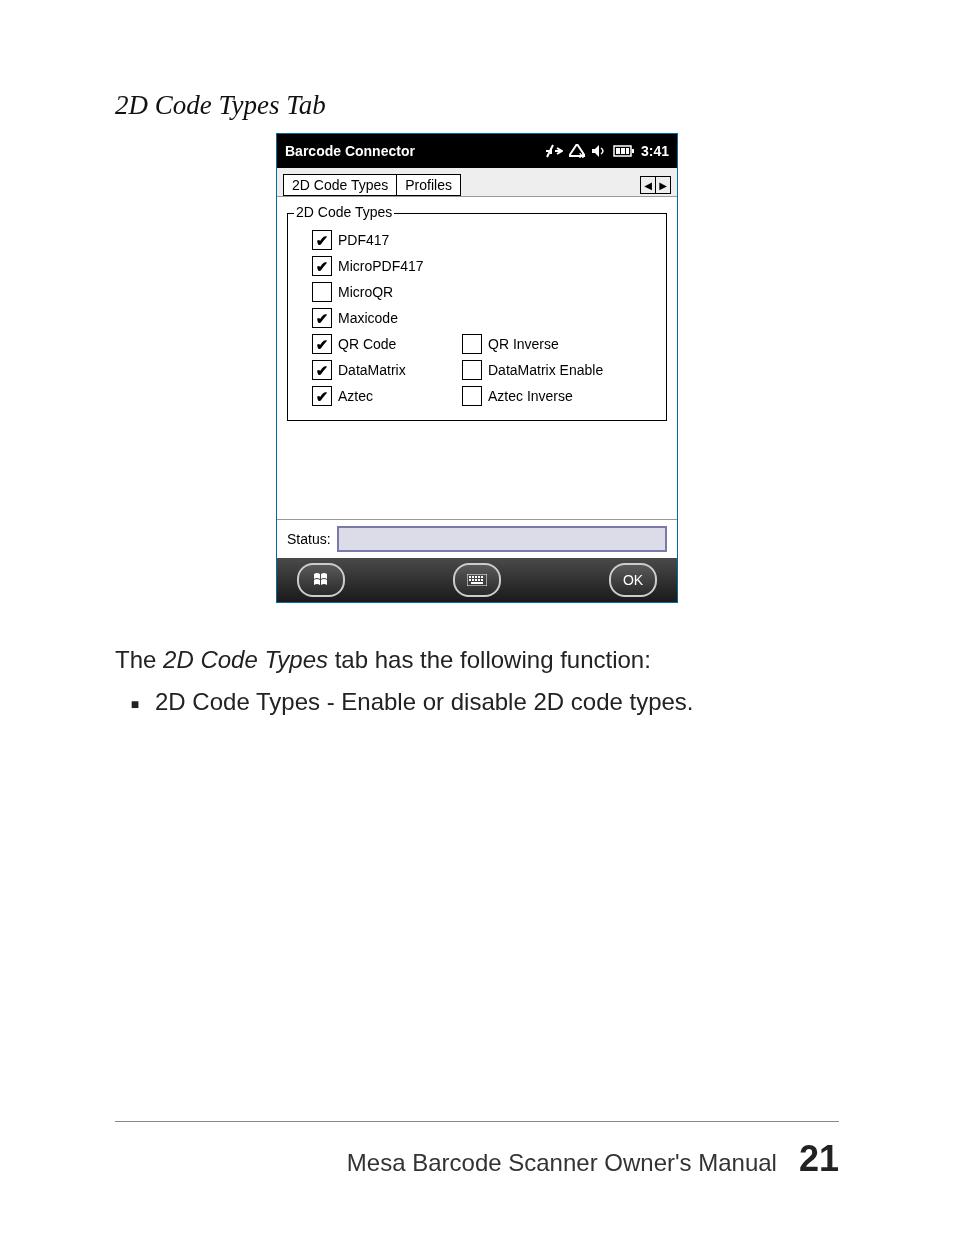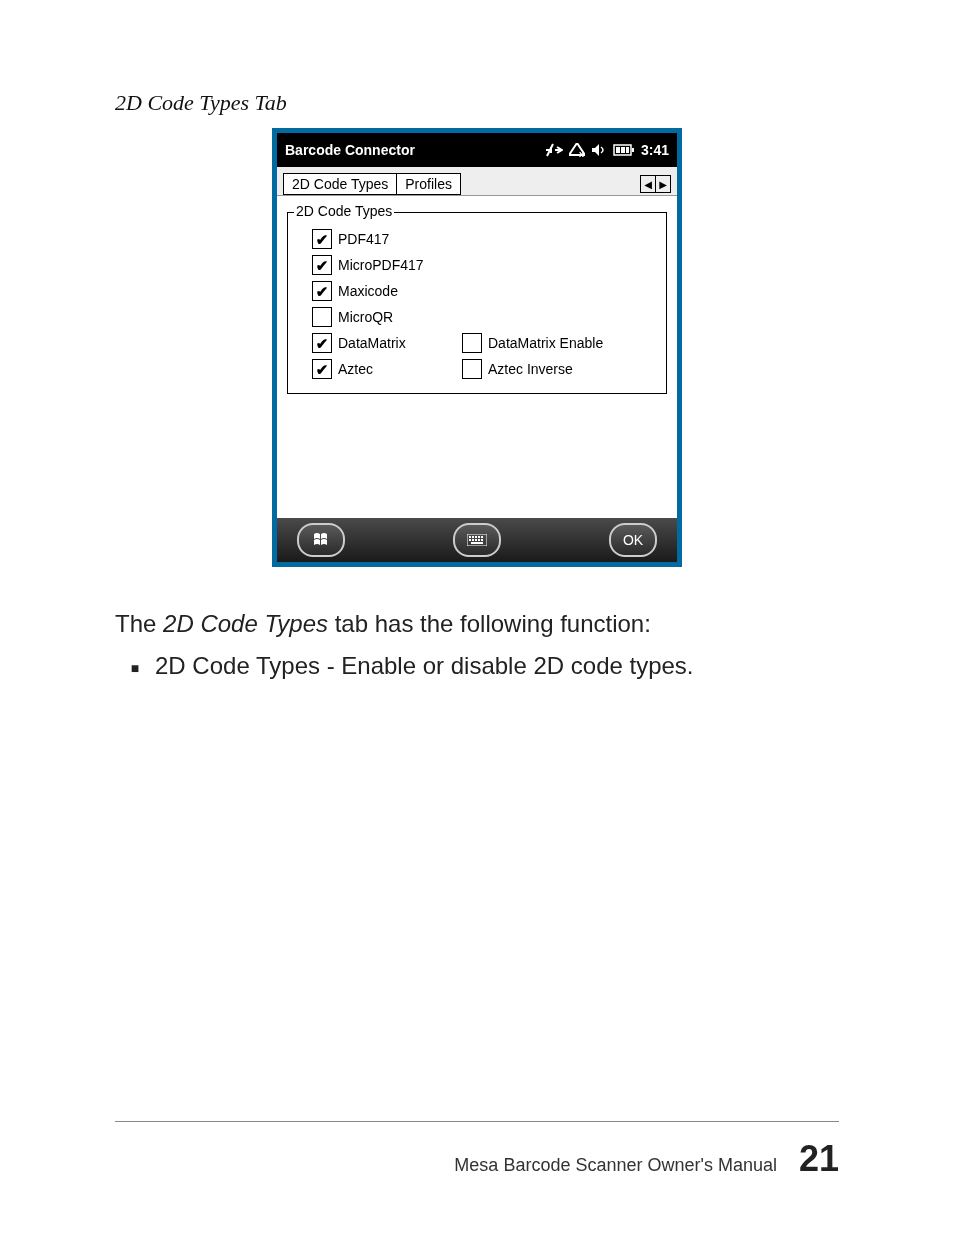--- a/index.html
+++ b/index.html
@@ -19,7 +19,7 @@
   }
   .section-title {
     font-style: italic;
-    font-size: 22px;
+    font-size: 27px;
     font-family: Georgia, serif;
     margin-bottom: 12px;
     color: #111;

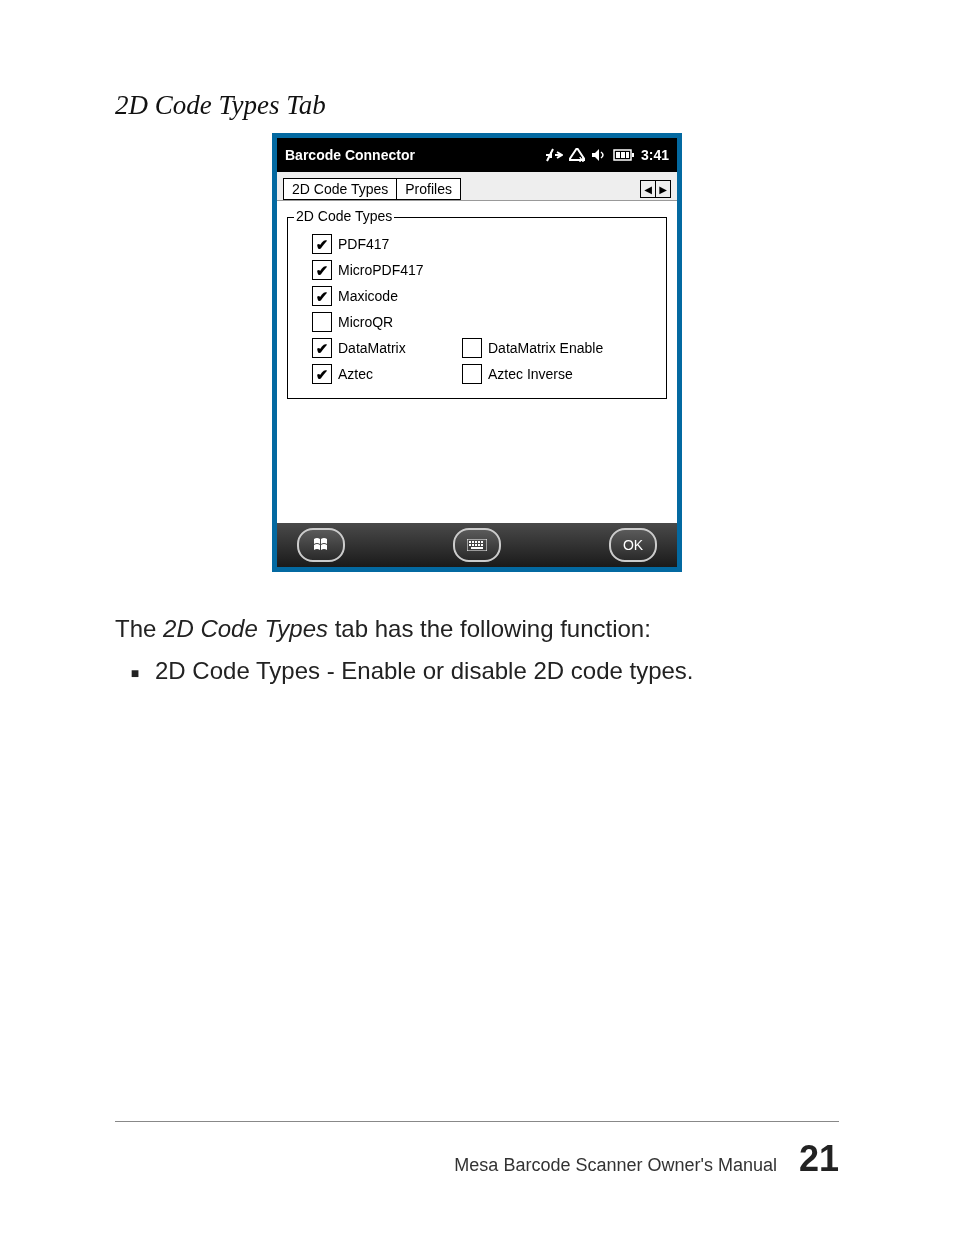--- a/index.html
+++ b/index.html
@@ -27,7 +27,7 @@
   .screenshot {
     width: 400px;
     margin: 0 auto 40px auto;
-    border: 5px solid #0369a1;
+    border: 1px solid #0369a1;
     background: #8b5cf6;
     font-family: Tahoma, Verdana, sans-serif;
     font-size: 14px;

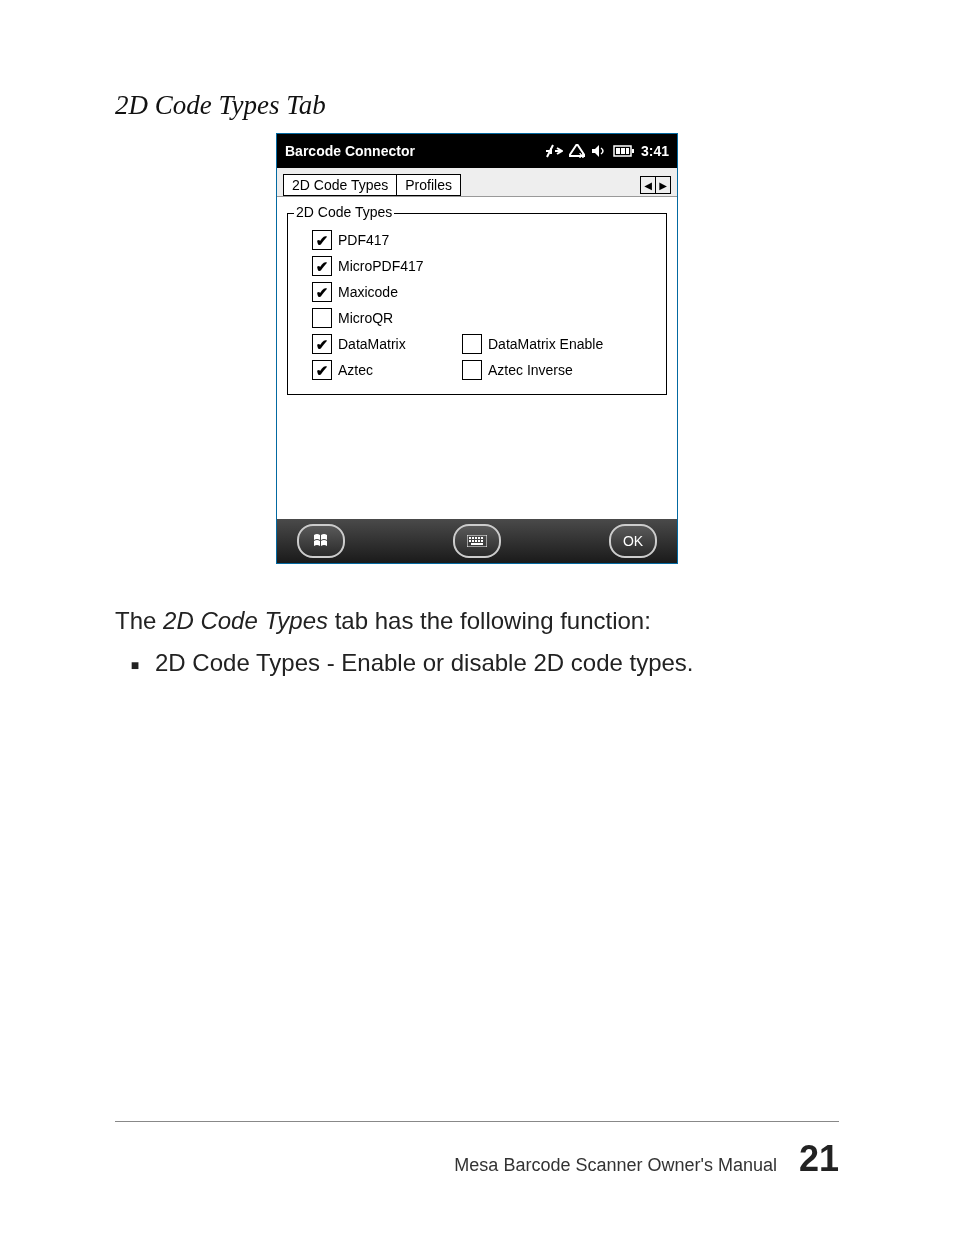--- a/index.html
+++ b/index.html
@@ -284,14 +284,14 @@
         </div>
         <div class="cb-row">
           <div class="spacer2">
-            <span class="cb checked"></span>
-            <span>Maxicode</span>
-          </div>
-        </div>
-        <div class="cb-row">
-          <div class="spacer2">
             <span class="cb"></span>
             <span>MicroQR</span>
+          </div>
+        </div>
+        <div class="cb-row">
+          <div class="spacer2">
+            <span class="cb checked"></span>
+            <span>Maxicode</span>
           </div>
         </div>
         <div class="cb-row">

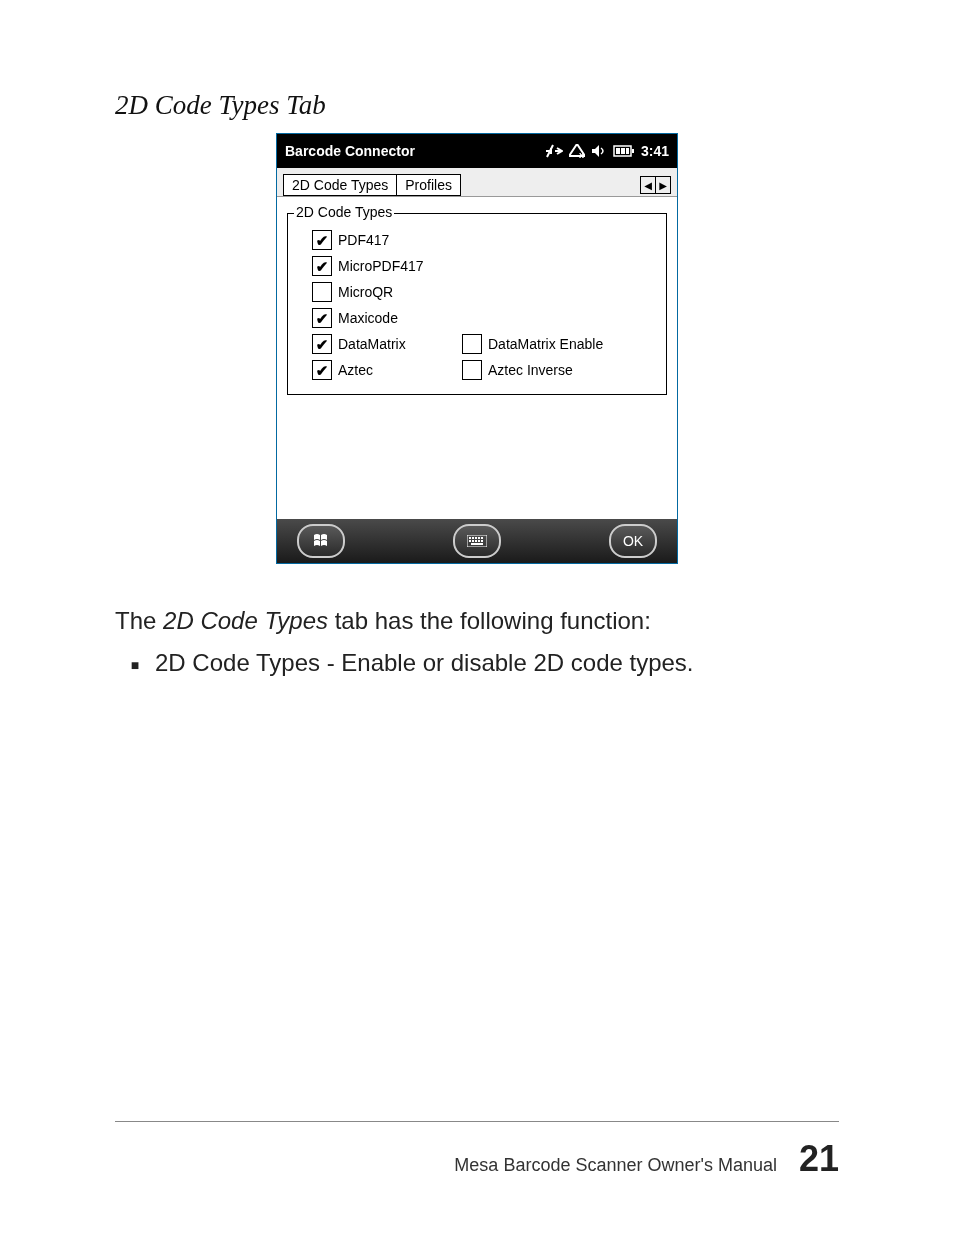--- a/index.html
+++ b/index.html
@@ -293,6 +293,14 @@
             <span class="cb checked"></span>
             <span>Maxicode</span>
           </div>
+        </div>
+        <div class="cb-row">
+          <div class="spacer2">
+            <span class="cb checked"></span>
+            <span>QR Code</span>
+          </div>
+          <span class="cb"></span>
+          <span>QR Inverse</span>
         </div>
         <div class="cb-row">
           <div class="spacer2">

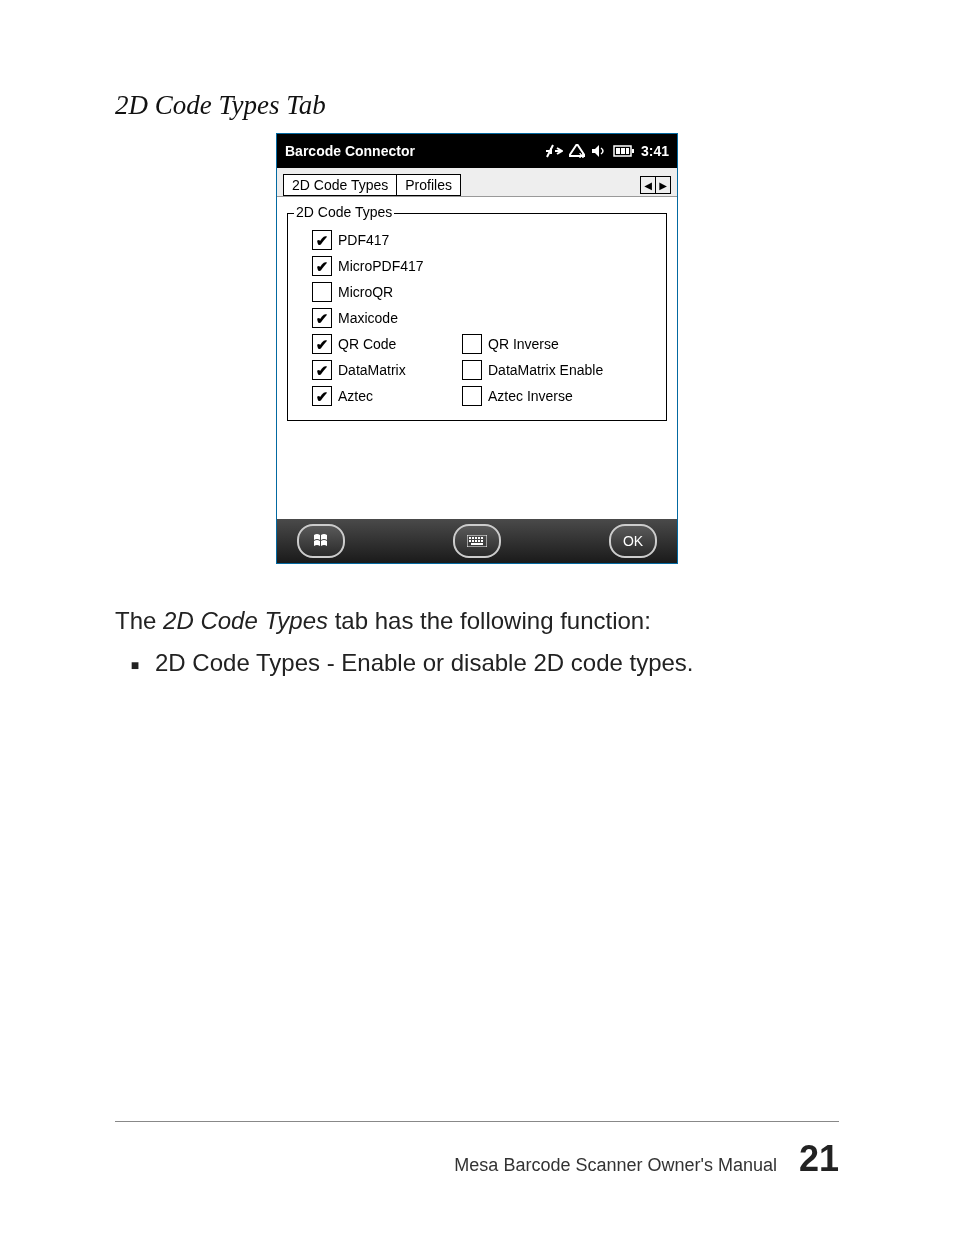--- a/index.html
+++ b/index.html
@@ -321,6 +321,10 @@
       </div>
     </div>
 
+    <div class="status-row">
+      <span class="status-label">Status:</span>
+      <div class="status-box"></div>
+    </div>
 
     <div class="bottombar">
       <div class="bb-btn">

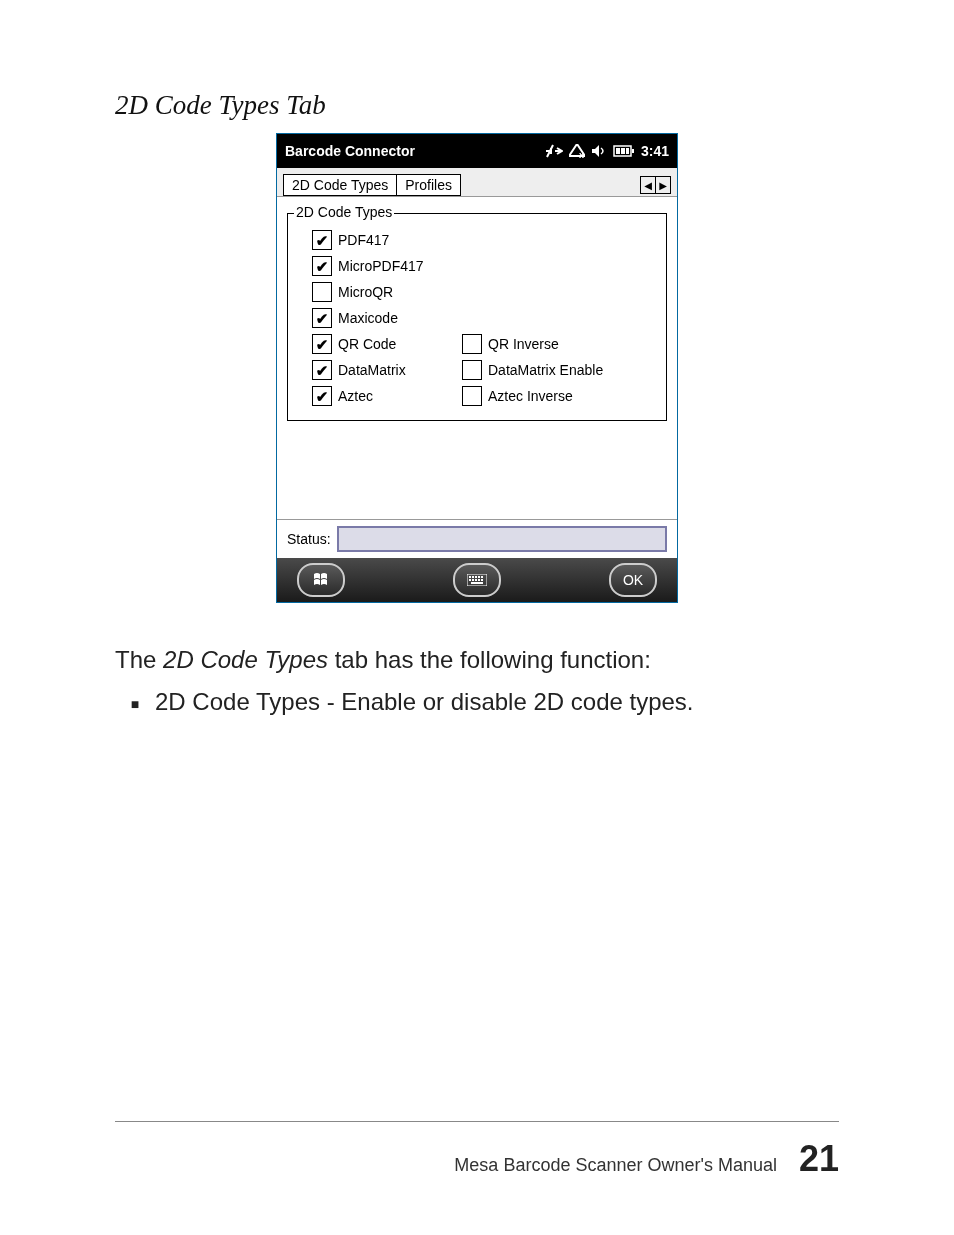--- a/index.html
+++ b/index.html
@@ -212,7 +212,7 @@
     font-family: "Myriad Pro", "Segoe UI", sans-serif;
   }
   .footer .manual-title {
-    font-size: 18px;
+    font-size: 24px;
     color: #333;
     font-family: "Myriad Pro", "Segoe UI", sans-serif;
   }

